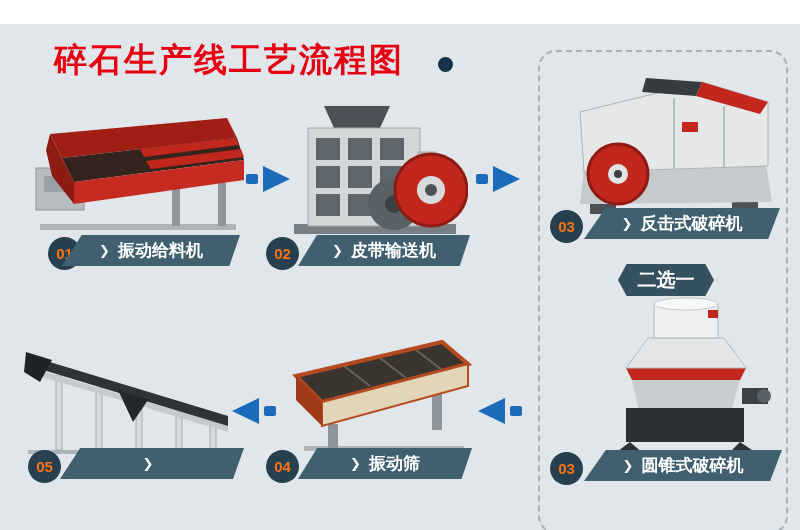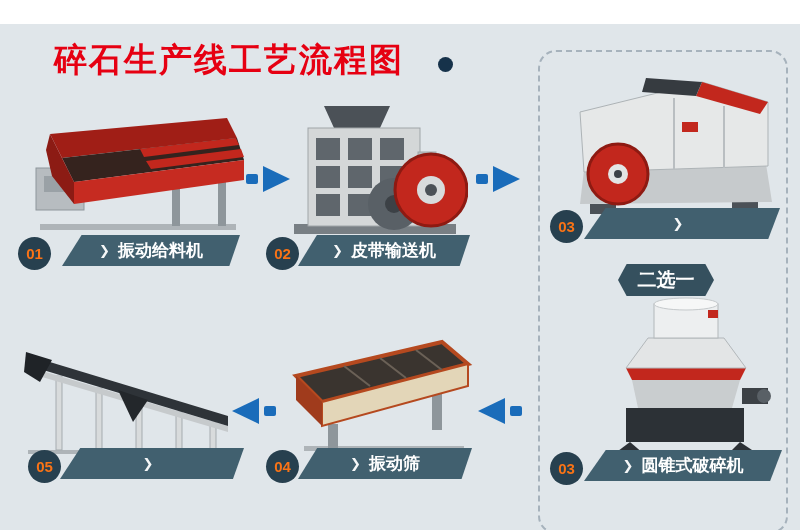--- a/index.html
+++ b/index.html
@@ -197,6 +197,7 @@
   <div class="num" style="left:550px;top:186px;">03</div>
   <div class="ribbon" style="left:584px;top:184px;width:196px;">
     <span class="chev">❯</span>
+    <span>反击式破碎机</span>
   </div>
 
   <div class="badge">二选一</div>

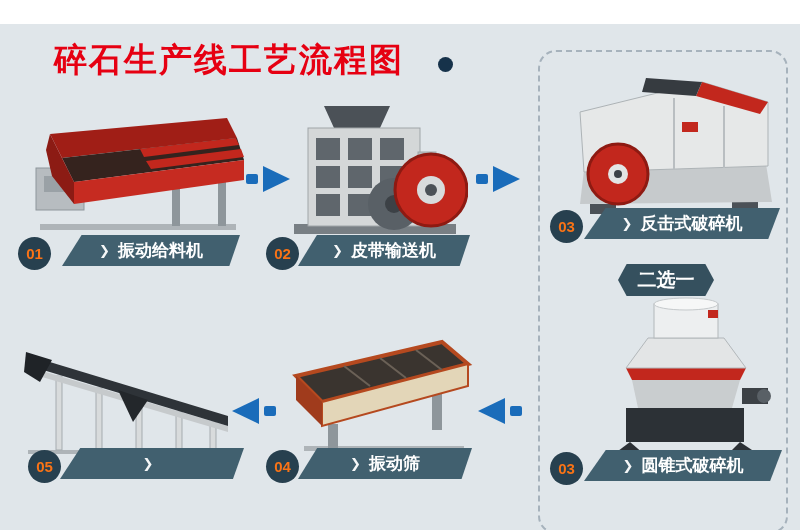--- a/index.html
+++ b/index.html
@@ -182,7 +182,7 @@
     </svg>
   </div>
 
-  <div class="num" style="left:18px;top:213px;">01</div>
+  <div class="num" style="left:48px;top:213px;">01</div>
   <div class="ribbon" style="left:62px;top:211px;width:178px;">
     <span class="chev">❯</span>
     <span>振动给料机</span>

